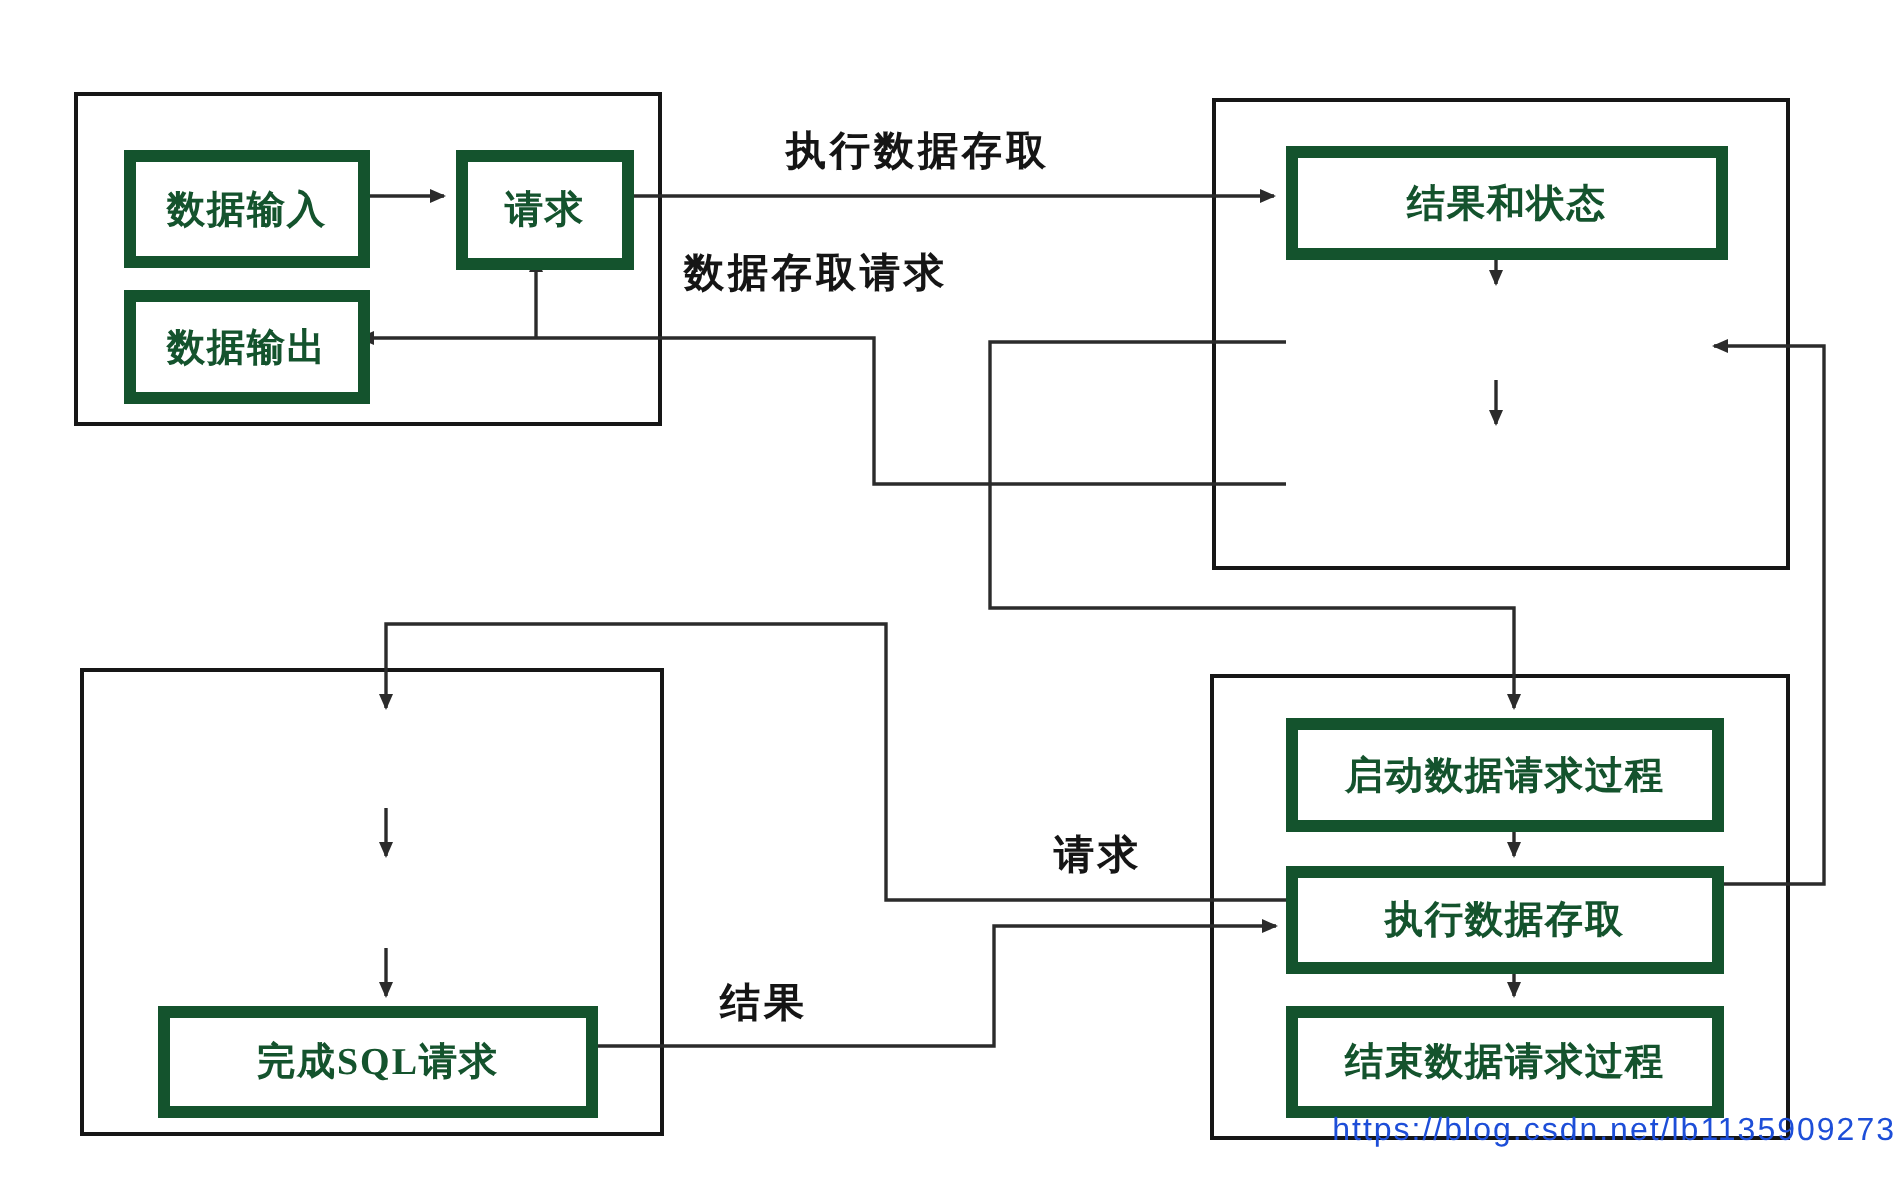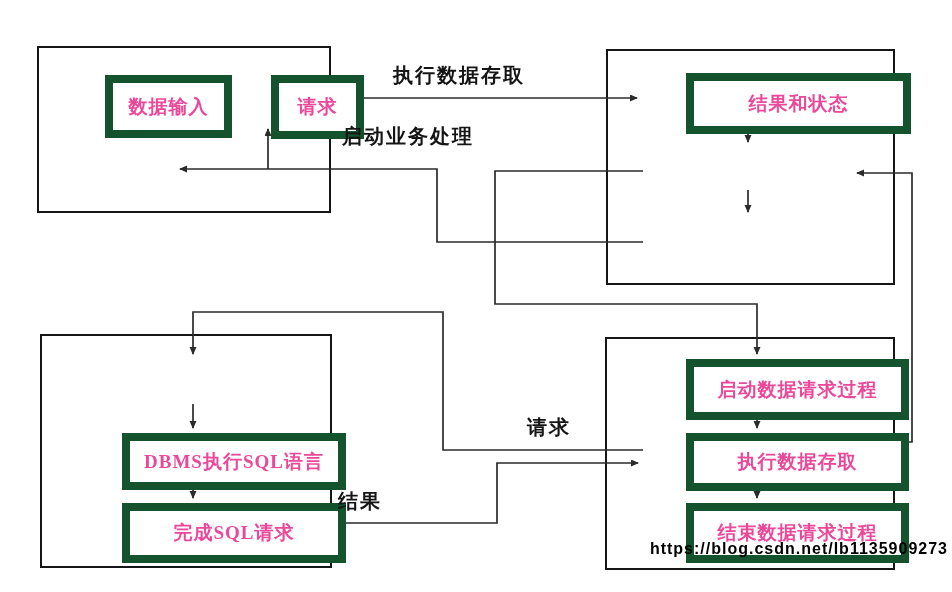--- a/index.html
+++ b/index.html
@@ -12,9 +12,9 @@
   }
   #connectors{position:absolute;left:0;top:0;z-index:1;}
   .node{
-    position:absolute;border:8px solid #14532d;background:#ffffff;z-index:2;
+    position:absolute;border:6px solid #14532d;background:#ffffff;z-index:2;
     display:flex;align-items:center;justify-content:center;
-    font-size:19px;font-weight:bold;color:#ec4899;letter-spacing:1px;white-space:nowrap;margin-left:43px;
+    font-size:19px;font-weight:bold;color:#14532d;letter-spacing:1px;white-space:nowrap;
   }
   .edge-label{
     position:absolute;z-index:3;font-size:20px;font-weight:bold;color:#151515;

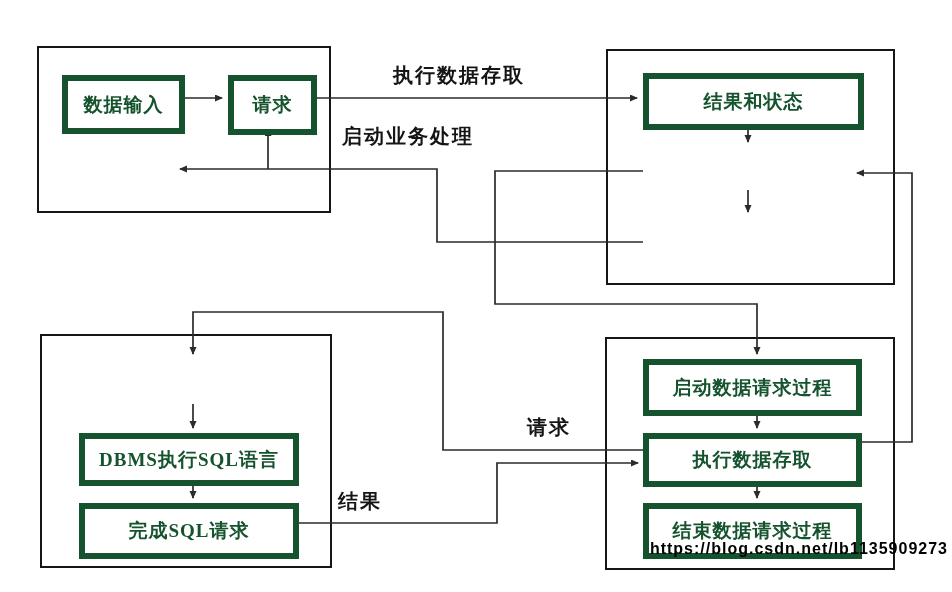--- a/index.html
+++ b/index.html
@@ -88,7 +88,7 @@
   </div>
 
   <div class="edge-label" style="left:393px;top:62px">执行数据存取</div>
-  <div class="edge-label" style="left:342px;top:123px">启动业务处理</div>
+  <div class="edge-label" style="left:342px;top:123px">数据存取请求</div>
   <div class="edge-label" style="left:527px;top:414px">请求</div>
   <div class="edge-label" style="left:338px;top:488px">结果</div>
 

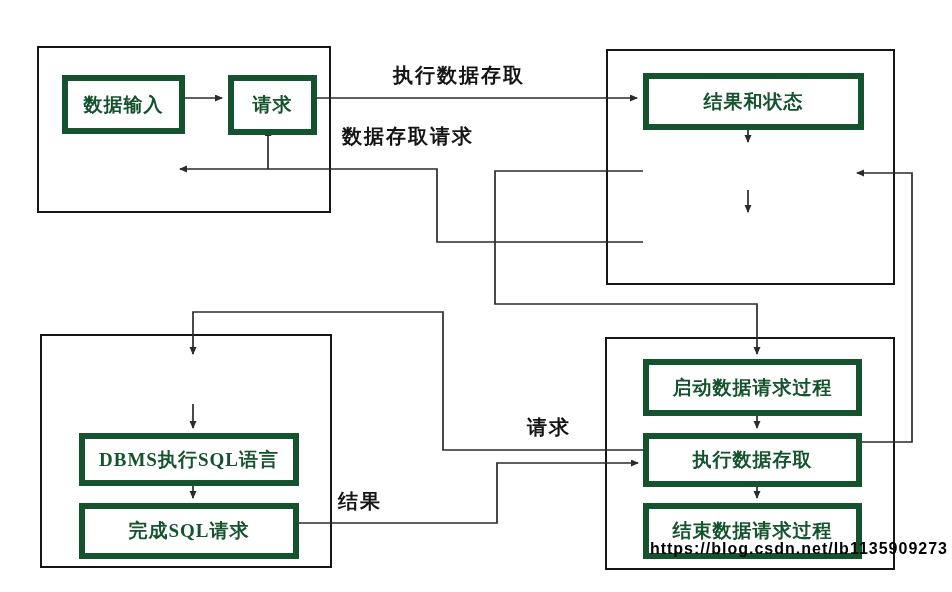--- a/index.html
+++ b/index.html
@@ -65,6 +65,9 @@
   <div class="node" style="left:228px;top:75px;width:77px;height:48px">
     <span>请求</span>
   </div>
+  <div class="node" style="left:62px;top:145px;width:111px;height:45px">
+    <span>数据输出</span>
+  </div>
 
   <div class="node" style="left:643px;top:73px;width:209px;height:45px">
     <span>结果和状态</span>

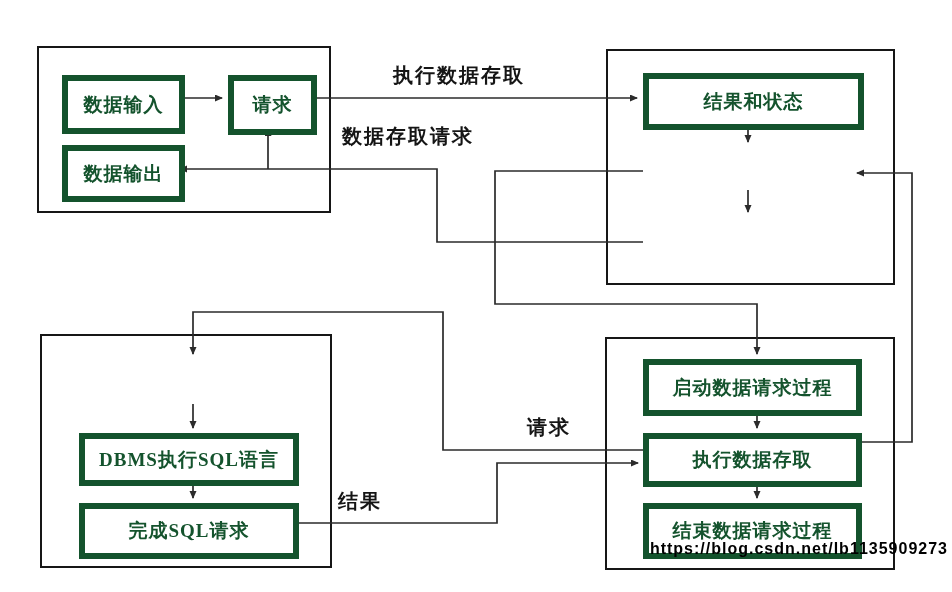--- a/index.html
+++ b/index.html
@@ -73,9 +73,6 @@
     <span>结果和状态</span>
   </div>
 
-  <div class="node" style="left:79px;top:433px;width:208px;height:41px">
-    <span>DBMS执行SQL语言</span>
-  </div>
   <div class="node" style="left:79px;top:503px;width:208px;height:44px">
     <span>完成SQL请求</span>
   </div>

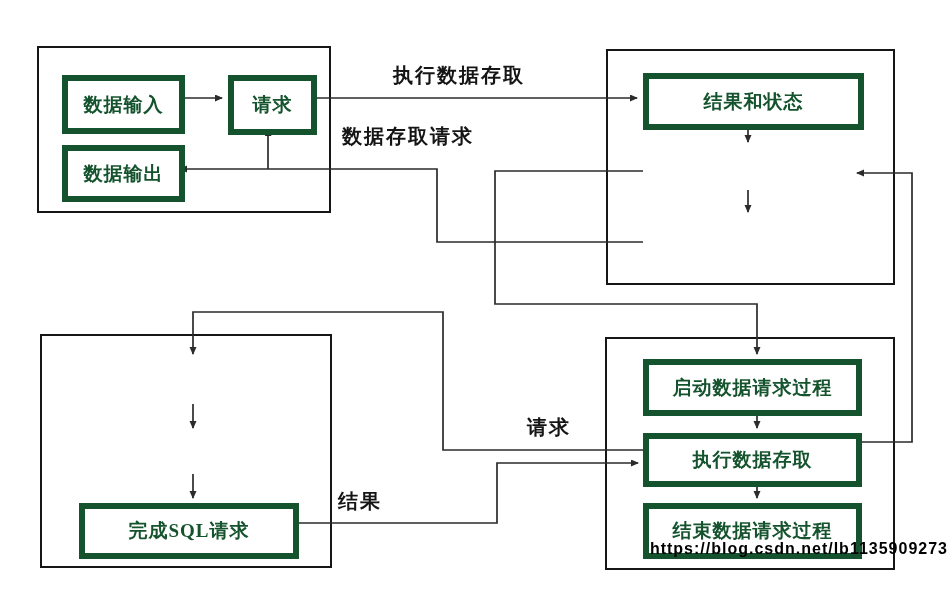--- a/index.html
+++ b/index.html
@@ -90,7 +90,7 @@
   <div class="edge-label" style="left:393px;top:62px">执行数据存取</div>
   <div class="edge-label" style="left:342px;top:123px">数据存取请求</div>
   <div class="edge-label" style="left:527px;top:414px">请求</div>
-  <div class="edge-label" style="left:338px;top:488px">结果</div>
+  <div class="edge-label" style="left:360px;top:488px">结果</div>
 
   <div id="watermark">https://blog.csdn.net/lb1135909273</div>
 </div>

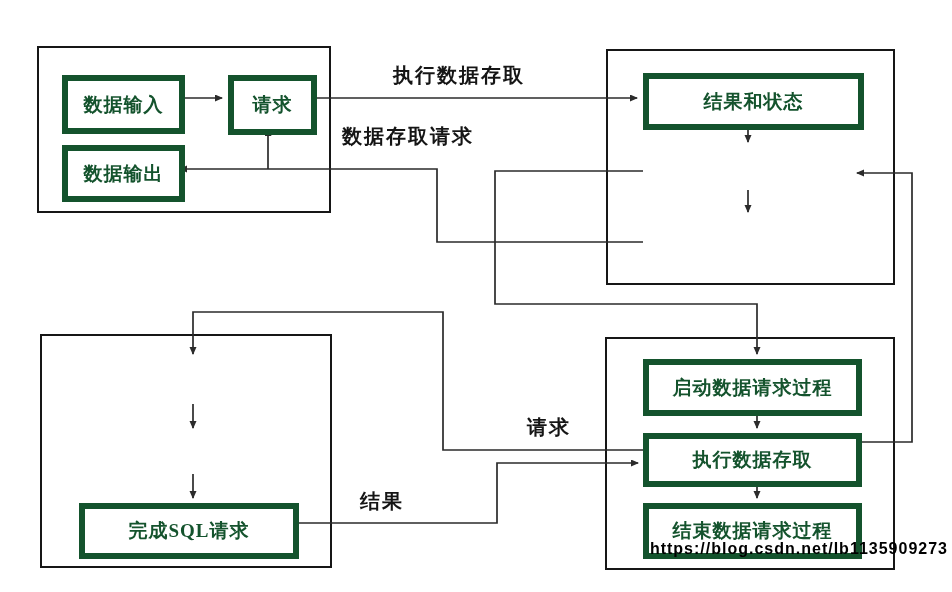--- a/index.html
+++ b/index.html
@@ -21,8 +21,8 @@
     letter-spacing:2px;white-space:nowrap;
   }
   #watermark{
-    position:absolute;z-index:4;right:4px;top:540px;font-size:16px;color:#000000;
-    font-family:"Liberation Sans","DejaVu Sans",sans-serif;letter-spacing:1px;font-weight:bold;
+    position:absolute;z-index:4;right:4px;top:557px;font-size:16px;color:#1d4ed8;
+    font-family:"Liberation Sans","DejaVu Sans",sans-serif;letter-spacing:1px;
   }
 </style>
 </head>

